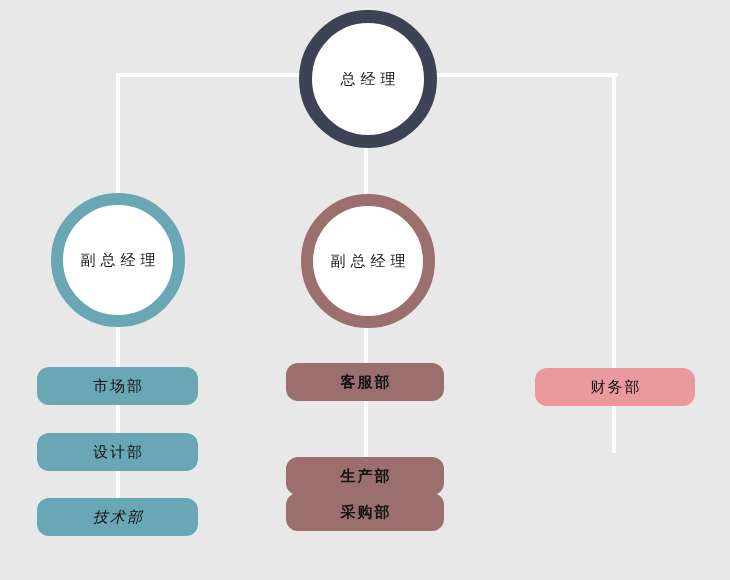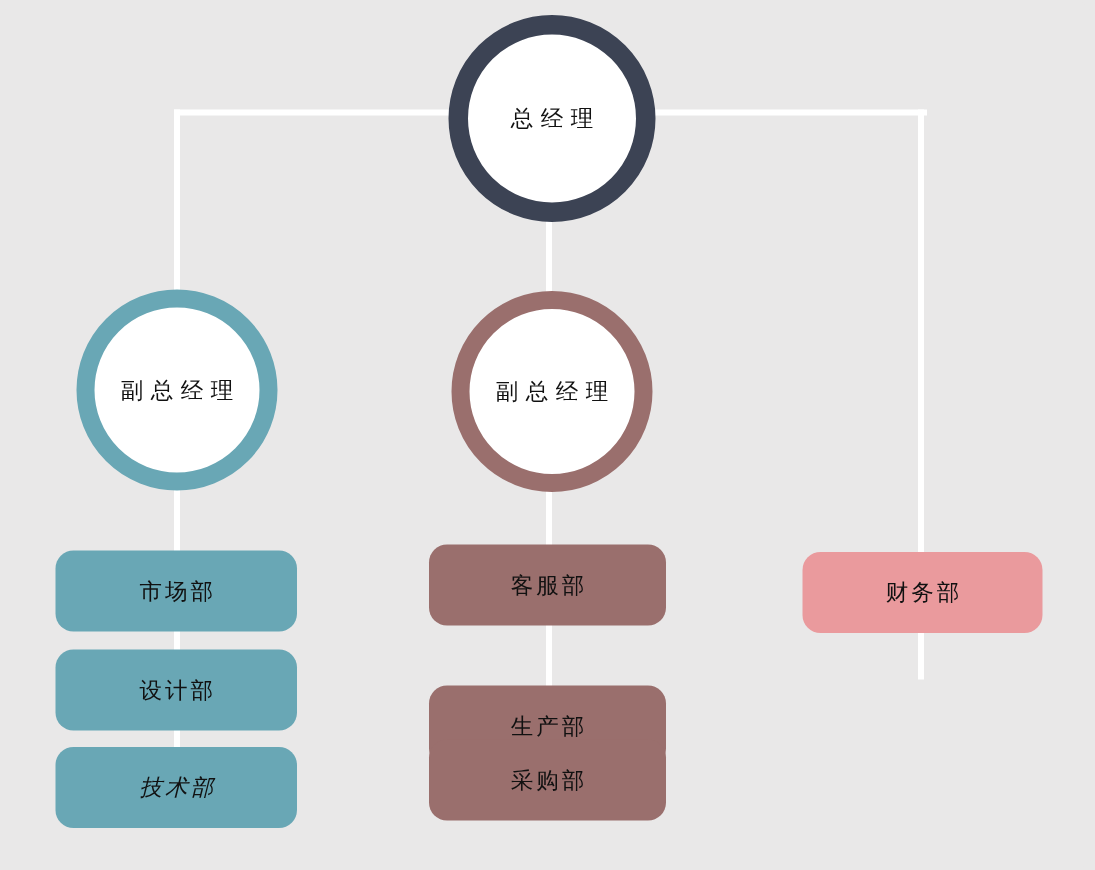--- a/index.html
+++ b/index.html
@@ -72,7 +72,7 @@
     position:absolute;
     z-index:2;
     box-sizing:border-box;
-    height:54px;
+    height:38px;
     border-radius:12px;
     display:flex;
     align-items:center;

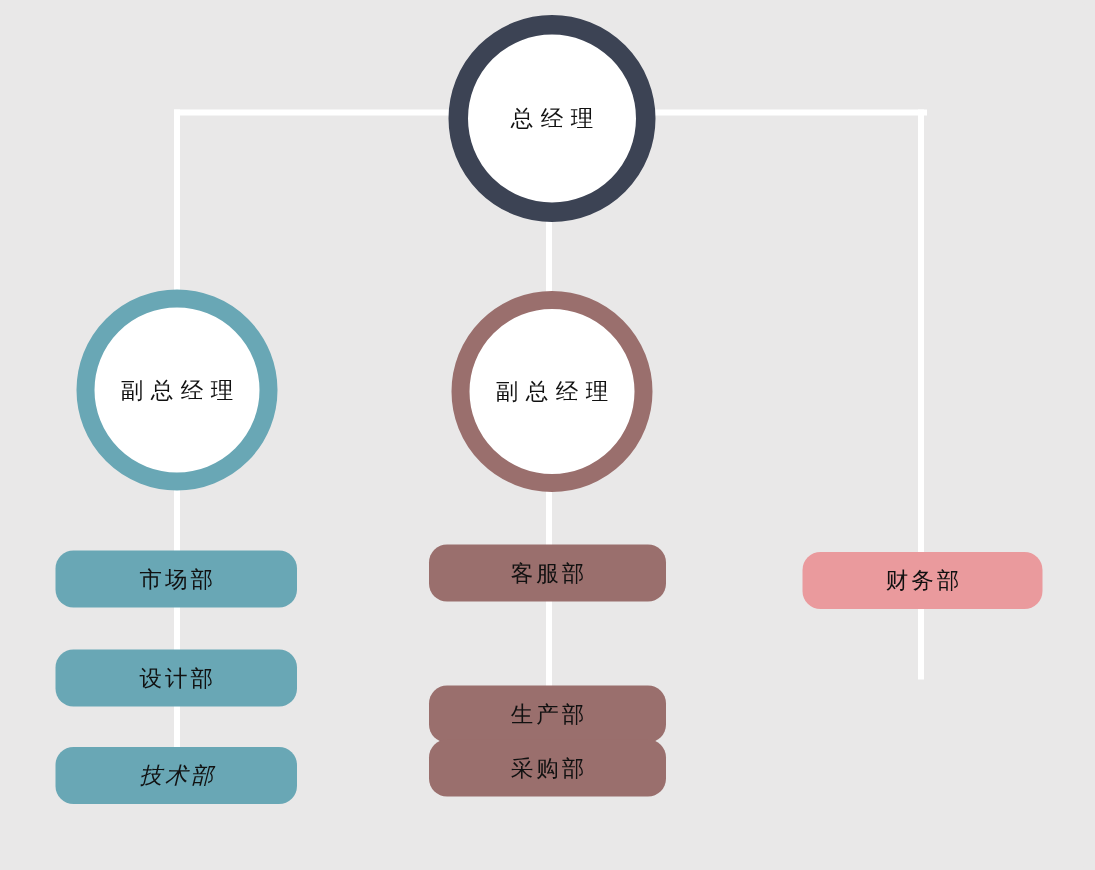--- a/index.html
+++ b/index.html
@@ -86,7 +86,7 @@
   .dept-box.mauve{background:var(--mauve);}
   .dept-box.pink {background:var(--pink);}
   .col-left  {left:37px;  width:161px;}
-  .col-mid   {left:286px; width:158px;}
+  .col-mid   {left:286px; width:158px;font-weight:bold;}
   .col-right {left:535px; width:160px;}
   #dept-l0{top:367px;} #dept-l1{top:433px;} #dept-l2{top:498px;font-style:italic;}
   #dept-m0{top:363px;} #dept-m1{top:429px;margin-top:28px;} #dept-m2{top:493px;}

